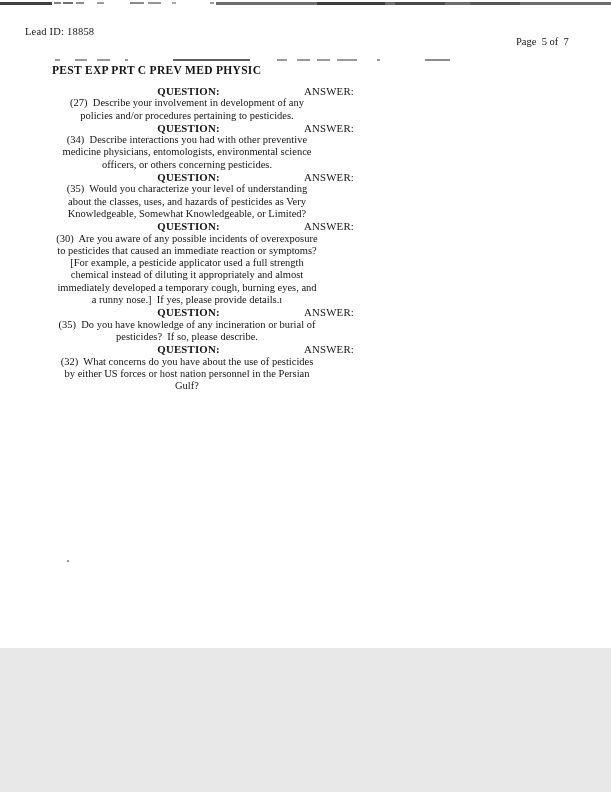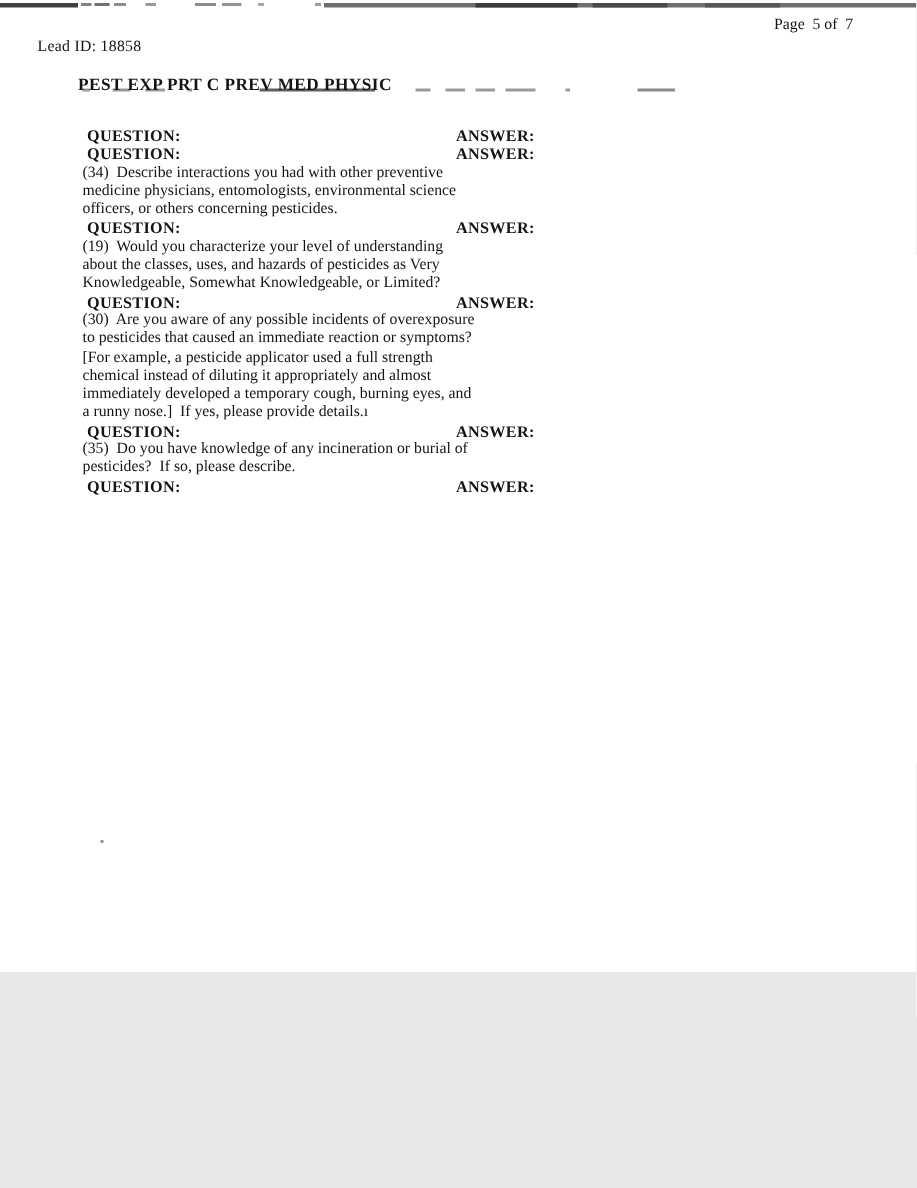--- a/index.html
+++ b/index.html
@@ -28,7 +28,7 @@
   .scan-top .t13{left:470px;width:50px;background:#575757;}
   
   .lead-id{position:absolute;left:25px;top:26px;font-size:10.5px;letter-spacing:.2px;white-space:pre;}
-  .page-num{position:absolute;left:516px;top:11px;font-size:10.5px;white-space:pre;}
+  .page-num{position:absolute;left:516px;top:36px;font-size:10.5px;white-space:pre;}
   
   .rule-dashes{position:absolute;left:55px;top:59px;width:500px;height:3px;}
   .rule-dashes span{position:absolute;top:0;height:2px;background:#9a9a9a;}

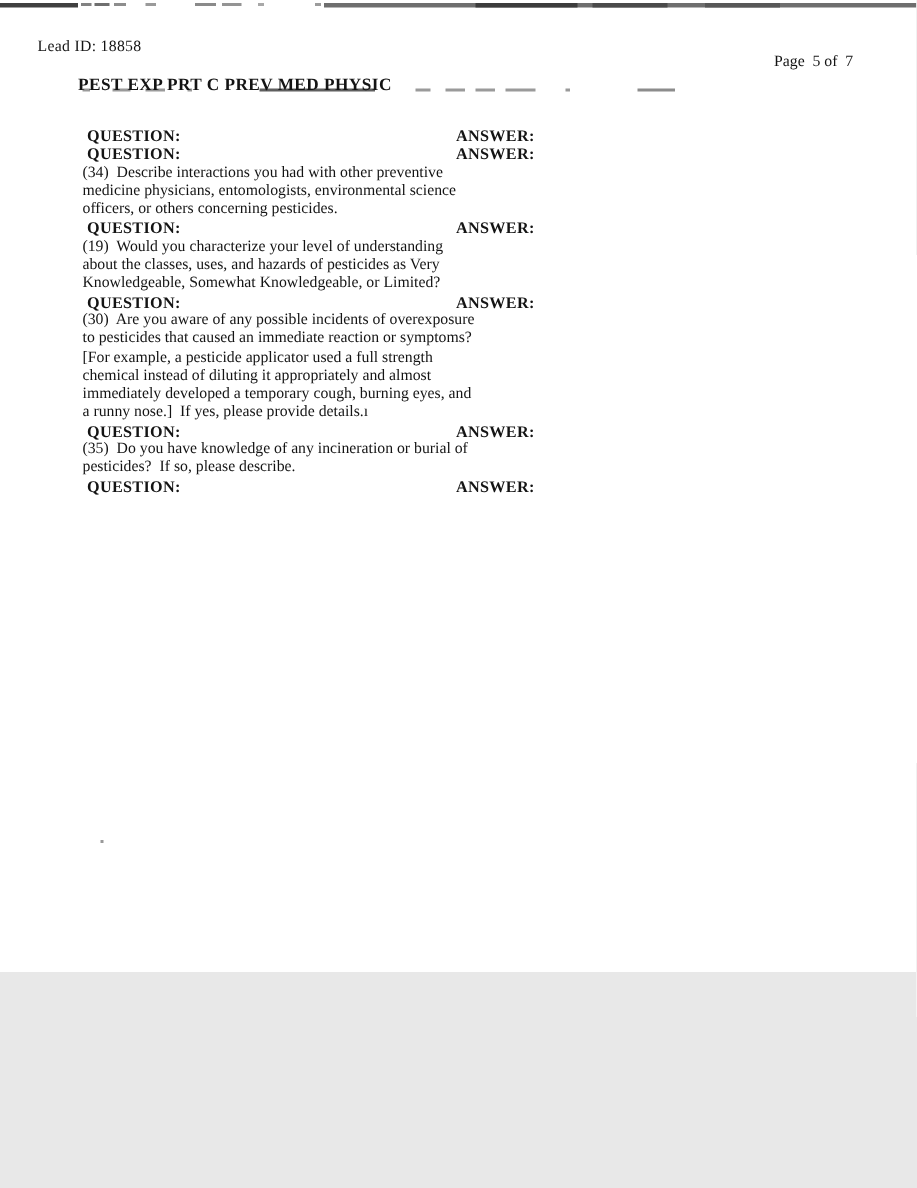--- a/index.html
+++ b/index.html
@@ -45,7 +45,7 @@
   .rule-dashes .d11{left:370px;width:25px;background:#8c8c8c;}
   
   .section-title{
-    position:absolute;left:52px;top:51px;
+    position:absolute;left:52px;top:64px;
     font-size:11.5px;font-weight:bold;letter-spacing:.3px;
   }
   

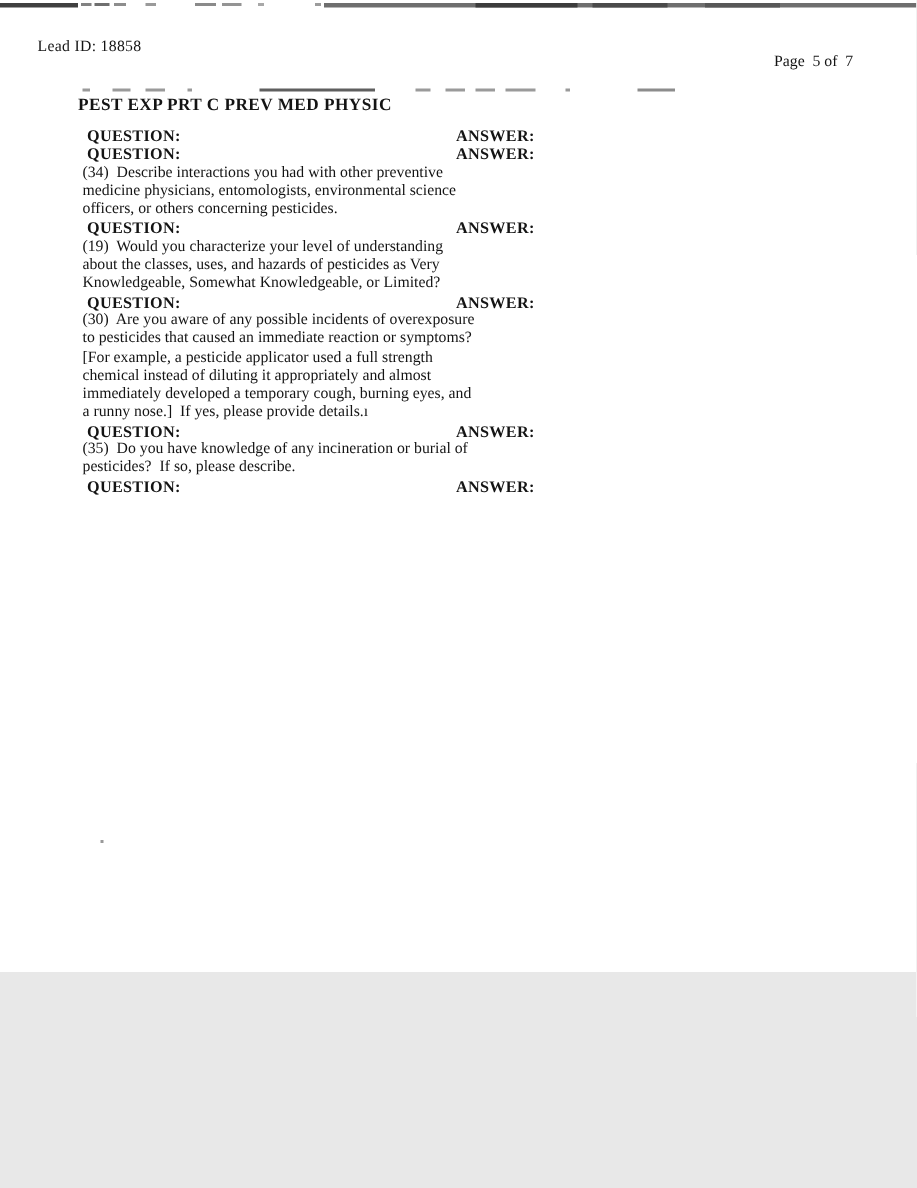--- a/index.html
+++ b/index.html
@@ -49,7 +49,7 @@
     font-size:11.5px;font-weight:bold;letter-spacing:.3px;
   }
   
-  .qa-list{position:absolute;left:55px;top:85px;width:420px;}
+  .qa-list{position:absolute;left:55px;top:85px;width:420px;text-align:center;}
   .qa-row{position:relative;}
   .q-col{width:264px;font-size:10.5px;line-height:12.3px;}
   .q-label{font-weight:bold;font-size:10.8px;margin-left:3px;letter-spacing:.2px;}

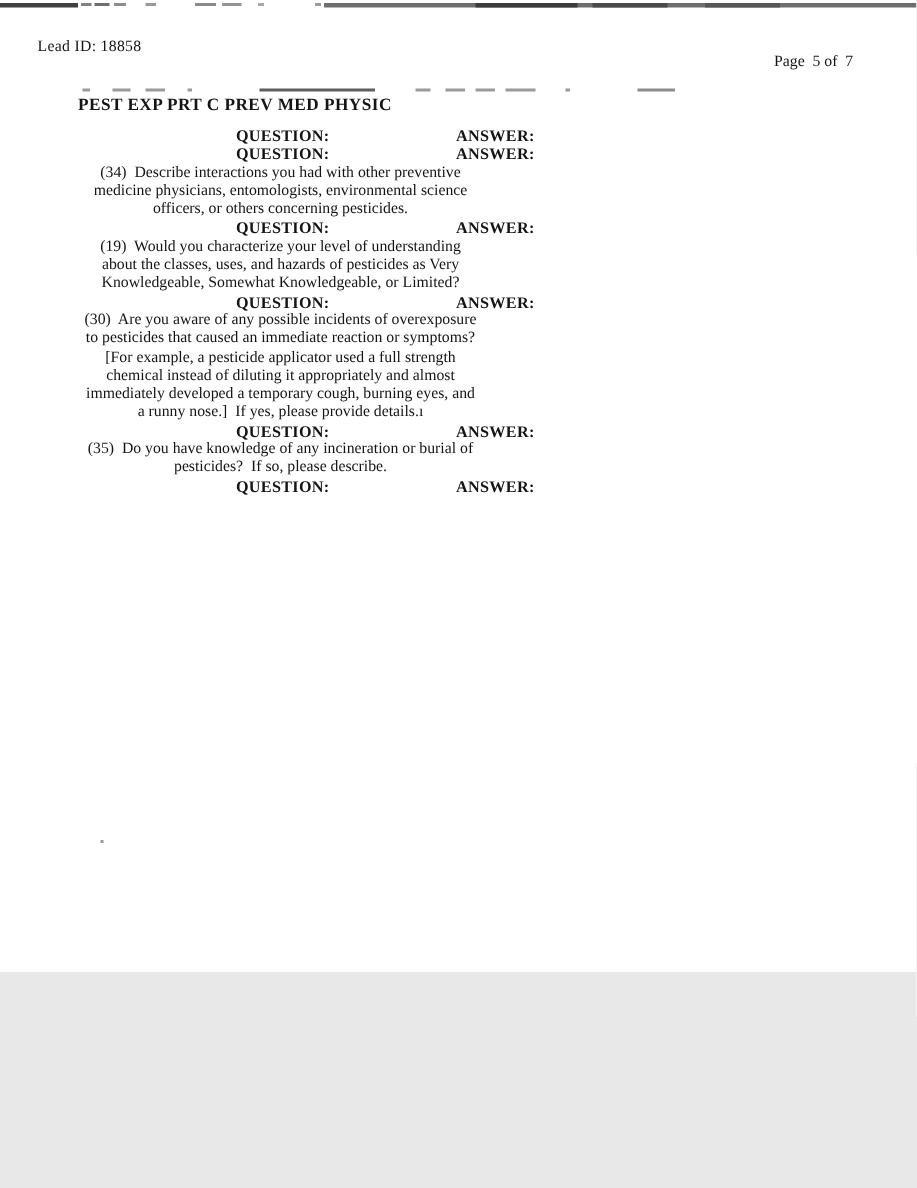--- a/index.html
+++ b/index.html
@@ -55,7 +55,7 @@
   .q-label{font-weight:bold;font-size:10.8px;margin-left:3px;letter-spacing:.2px;}
   .q-text,.q-followup{white-space:pre-wrap;}
   .a-col{position:absolute;left:249px;top:0;}
-  .a-label{font-weight:bold;font-size:10.8px;letter-spacing:.2px;}
+  .a-label{font-weight:normal;font-size:10.8px;letter-spacing:.2px;}
   
   .speck{position:absolute;}
   .s1{left:67px;top:560px;width:2px;height:2px;background:#999;}

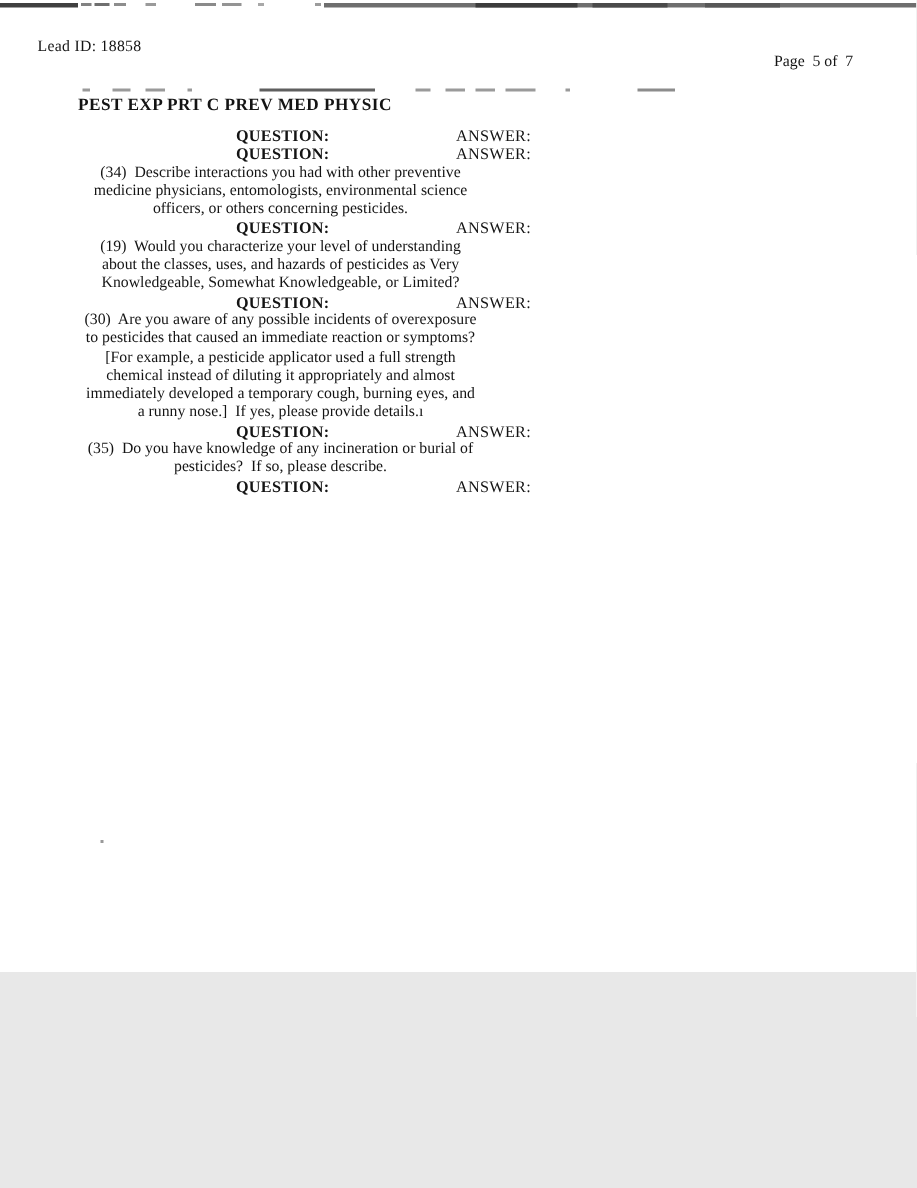--- a/index.html
+++ b/index.html
@@ -108,6 +108,7 @@
     <div class="qa-row">
       <div class="q-col">
         <div class="q-label">QUESTION:</div>
+        <div class="q-text">(27)  Describe your involvement in development of any policies and/or procedures pertaining to pesticides.</div>
       </div>
       <div class="a-col">
         <div class="a-label">ANSWER:</div>

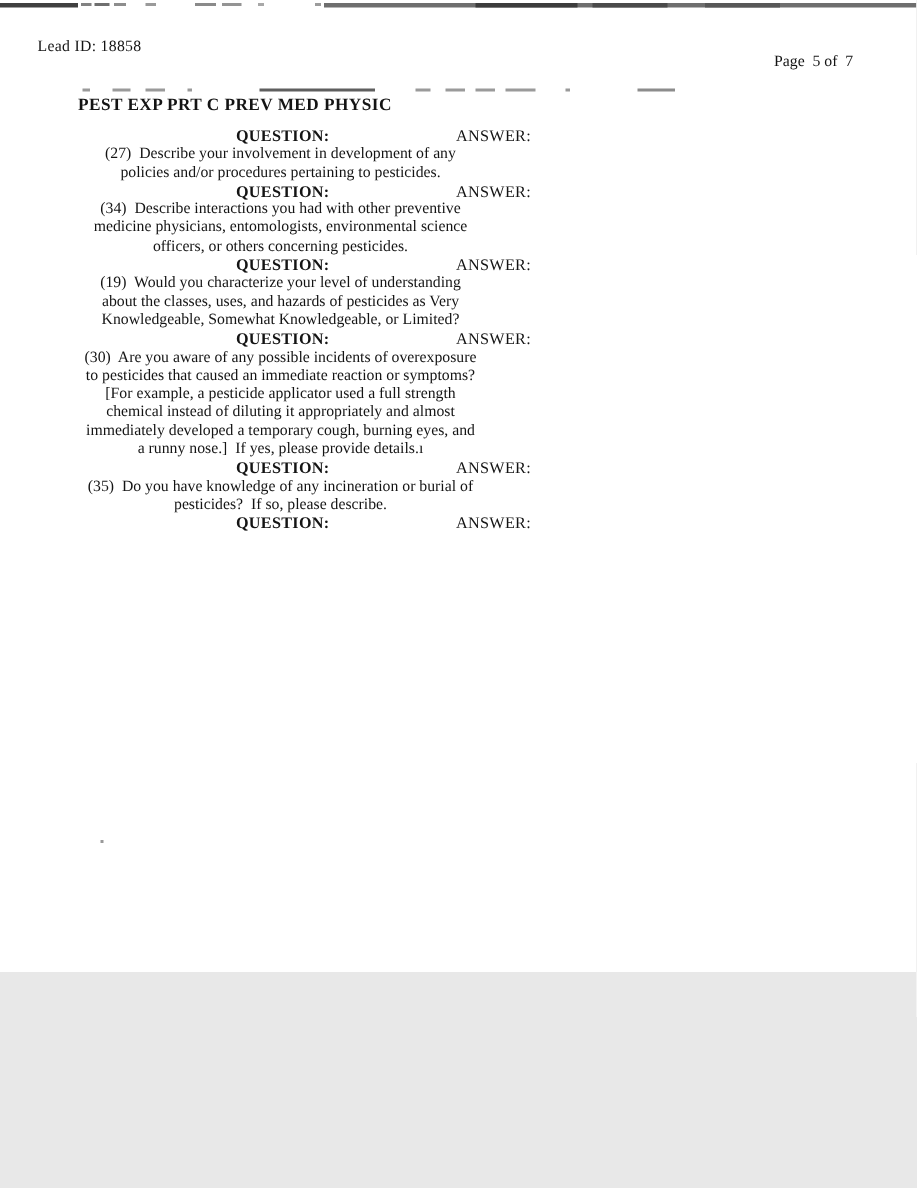--- a/index.html
+++ b/index.html
@@ -128,7 +128,7 @@
     <div class="qa-row">
       <div class="q-col">
         <div class="q-label">QUESTION:</div>
-        <div class="q-text">(19)  Would you characterize your level of understanding about the classes, uses, and hazards of pesticides as Very Knowledgeable, Somewhat Knowledgeable, or Limited?</div>
+        <div class="q-text">(35)  Would you characterize your level of understanding about the classes, uses, and hazards of pesticides as Very Knowledgeable, Somewhat Knowledgeable, or Limited?</div>
       </div>
       <div class="a-col">
         <div class="a-label">ANSWER:</div>

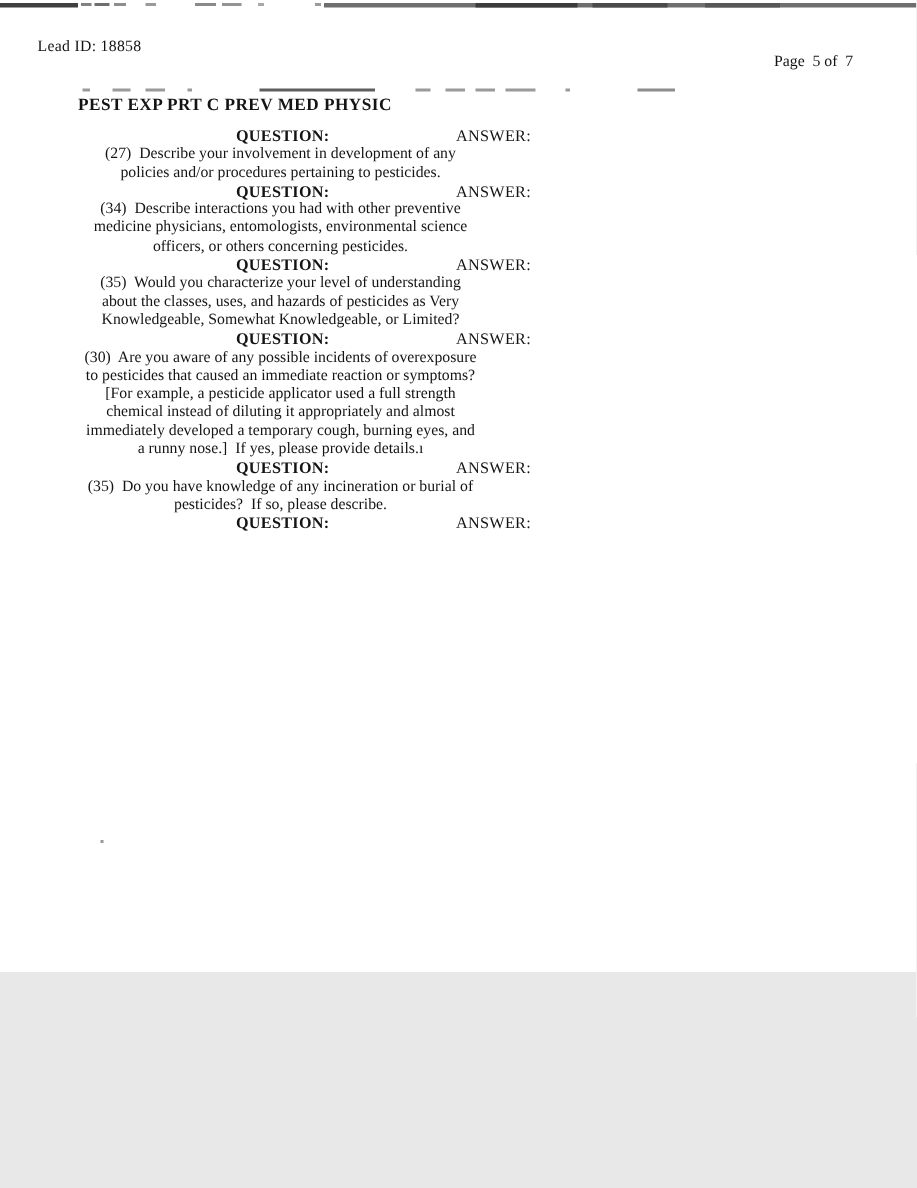--- a/index.html
+++ b/index.html
@@ -158,6 +158,7 @@
     <div class="qa-row">
       <div class="q-col">
         <div class="q-label">QUESTION:</div>
+        <div class="q-text">(32)  What concerns do you have about the use of pesticides by either US forces or host nation personnel in the Persian Gulf?</div>
       </div>
       <div class="a-col">
         <div class="a-label">ANSWER:</div>

